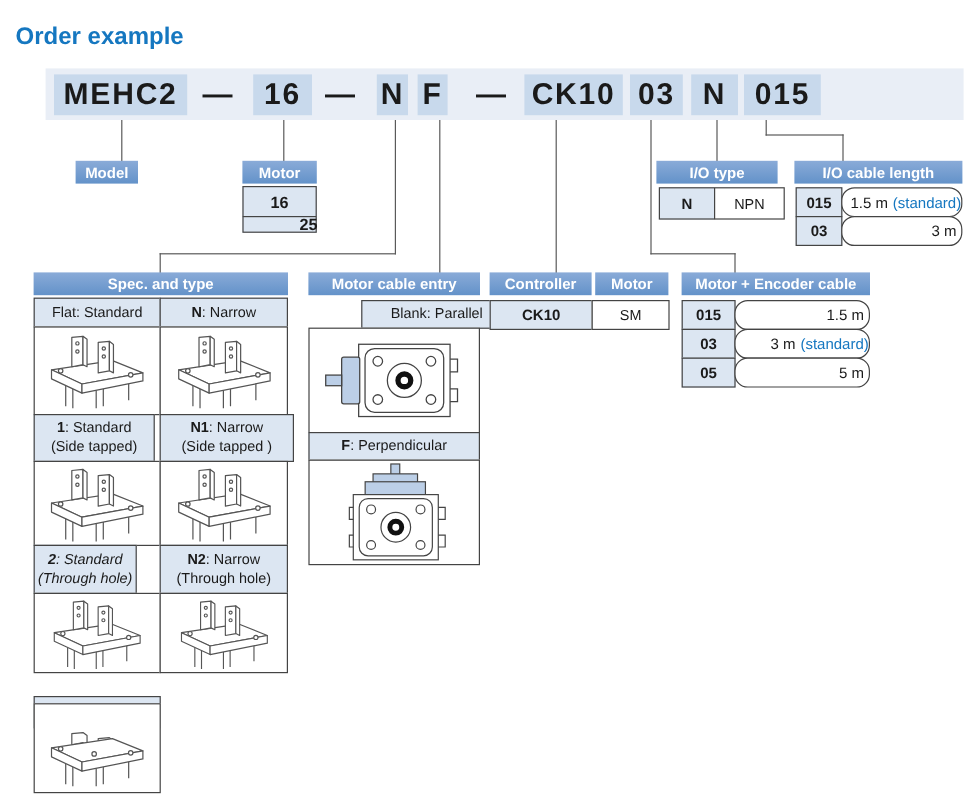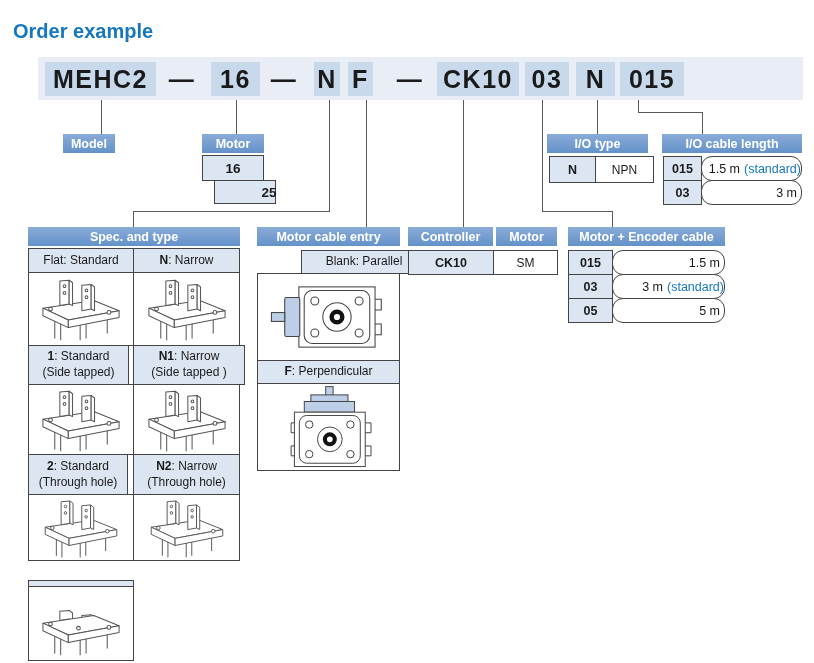--- a/index.html
+++ b/index.html
@@ -121,7 +121,7 @@
 
   <div class="hdr" style="left:202px;top:134px;width:62px;height:19px;">Motor</div>
   <div class="cell key bignum" style="left:202px;top:155px;width:62px;height:26px;">16</div>
-  <div class="cell key bignum" style="left:214px;top:180px;width:62px;height:24px;padding-left:48px;">25</div>
+  <div class="cell key bignum" style="left:202px;top:180px;width:62px;height:14px;padding-left:48px;">25</div>
 
   <div class="hdr" style="left:547px;top:134px;width:101px;height:19px;">I/O type</div>
   <div class="cell key" style="left:549px;top:156px;width:47px;height:27px;">N</div>

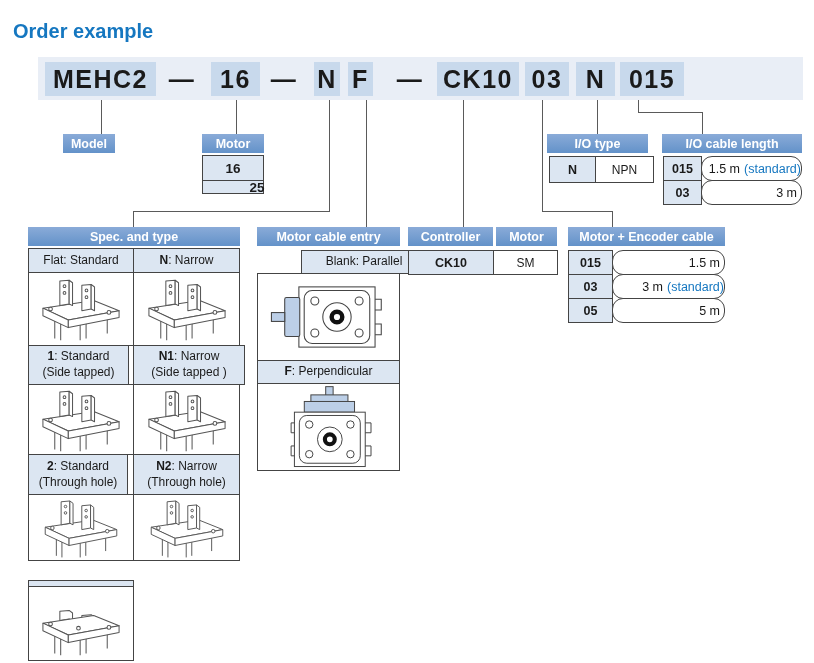--- a/index.html
+++ b/index.html
@@ -177,7 +177,7 @@
       </svg>
   </div>
 
-  <div class="cell lblcell" style="left:28px;top:454px;width:100px;height:41px;">
+  <div class="cell lblcell" style="left:28px;top:454px;width:86px;height:41px;font-style:italic;">
     <div><b>2</b><span>: Standard</span></div>
     <div>(Through hole)</div>
   </div>

